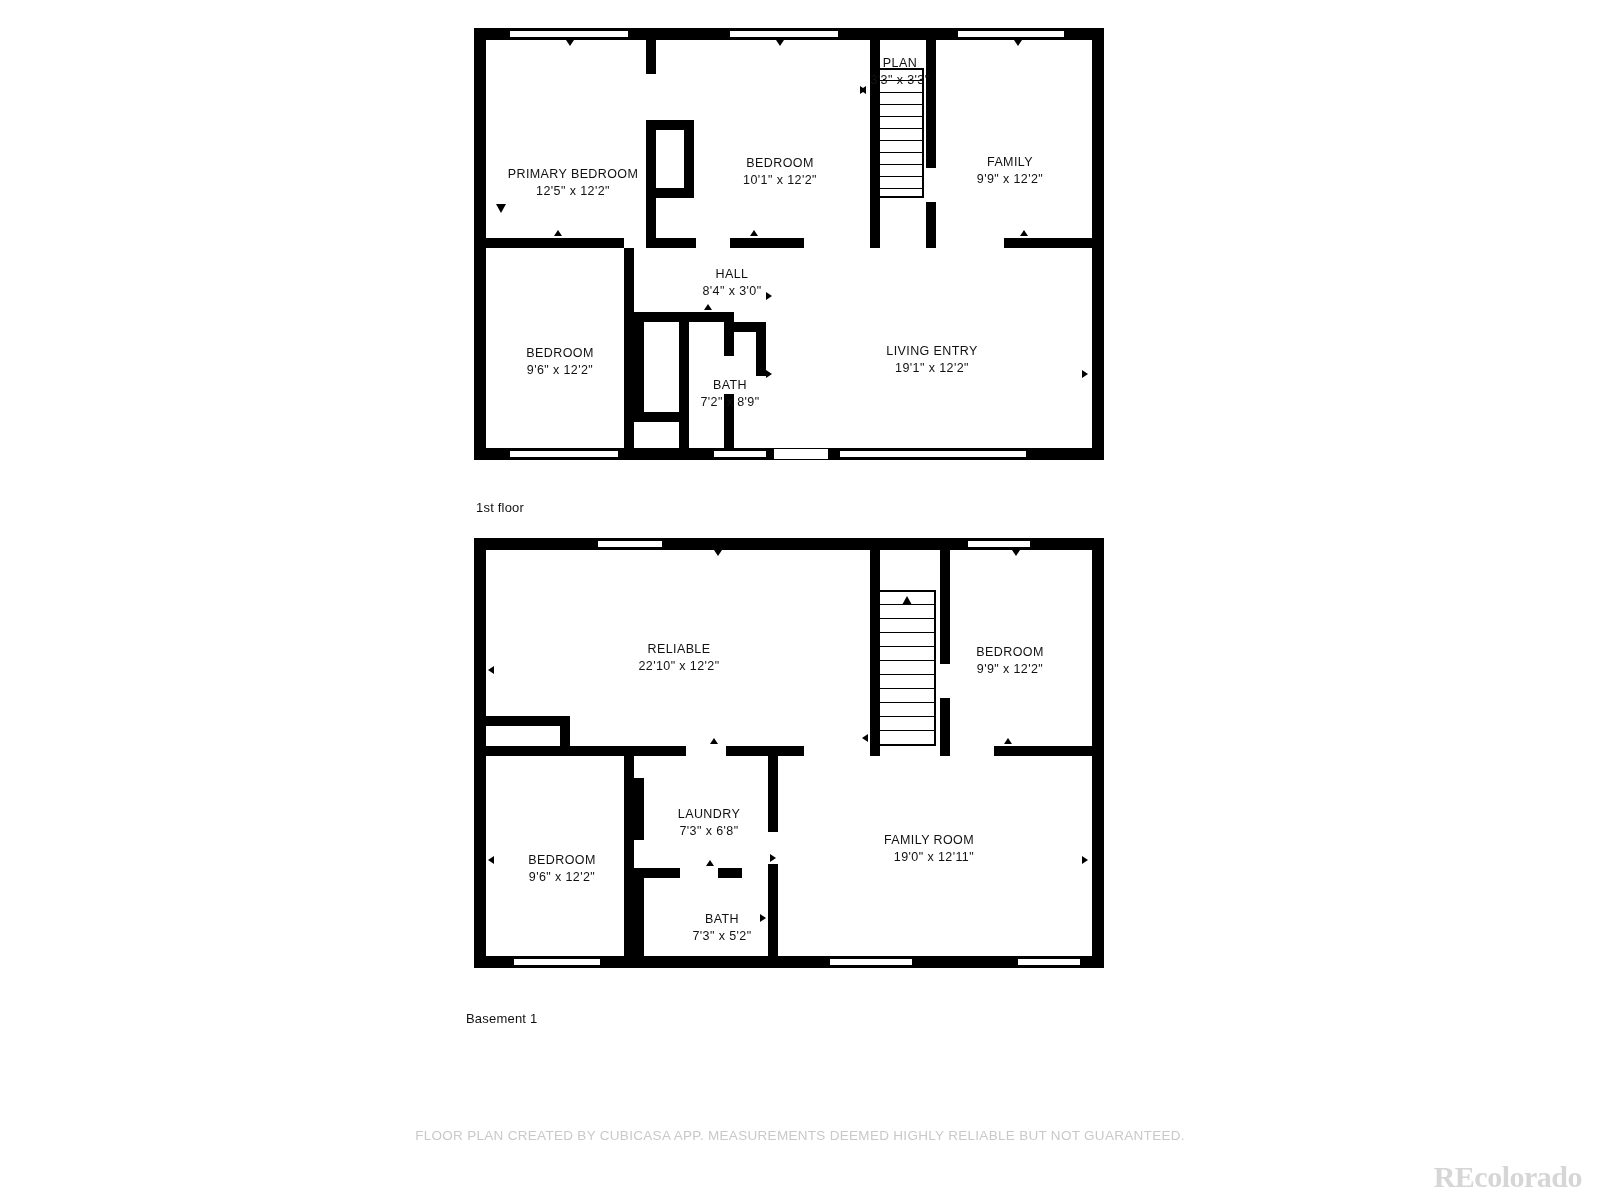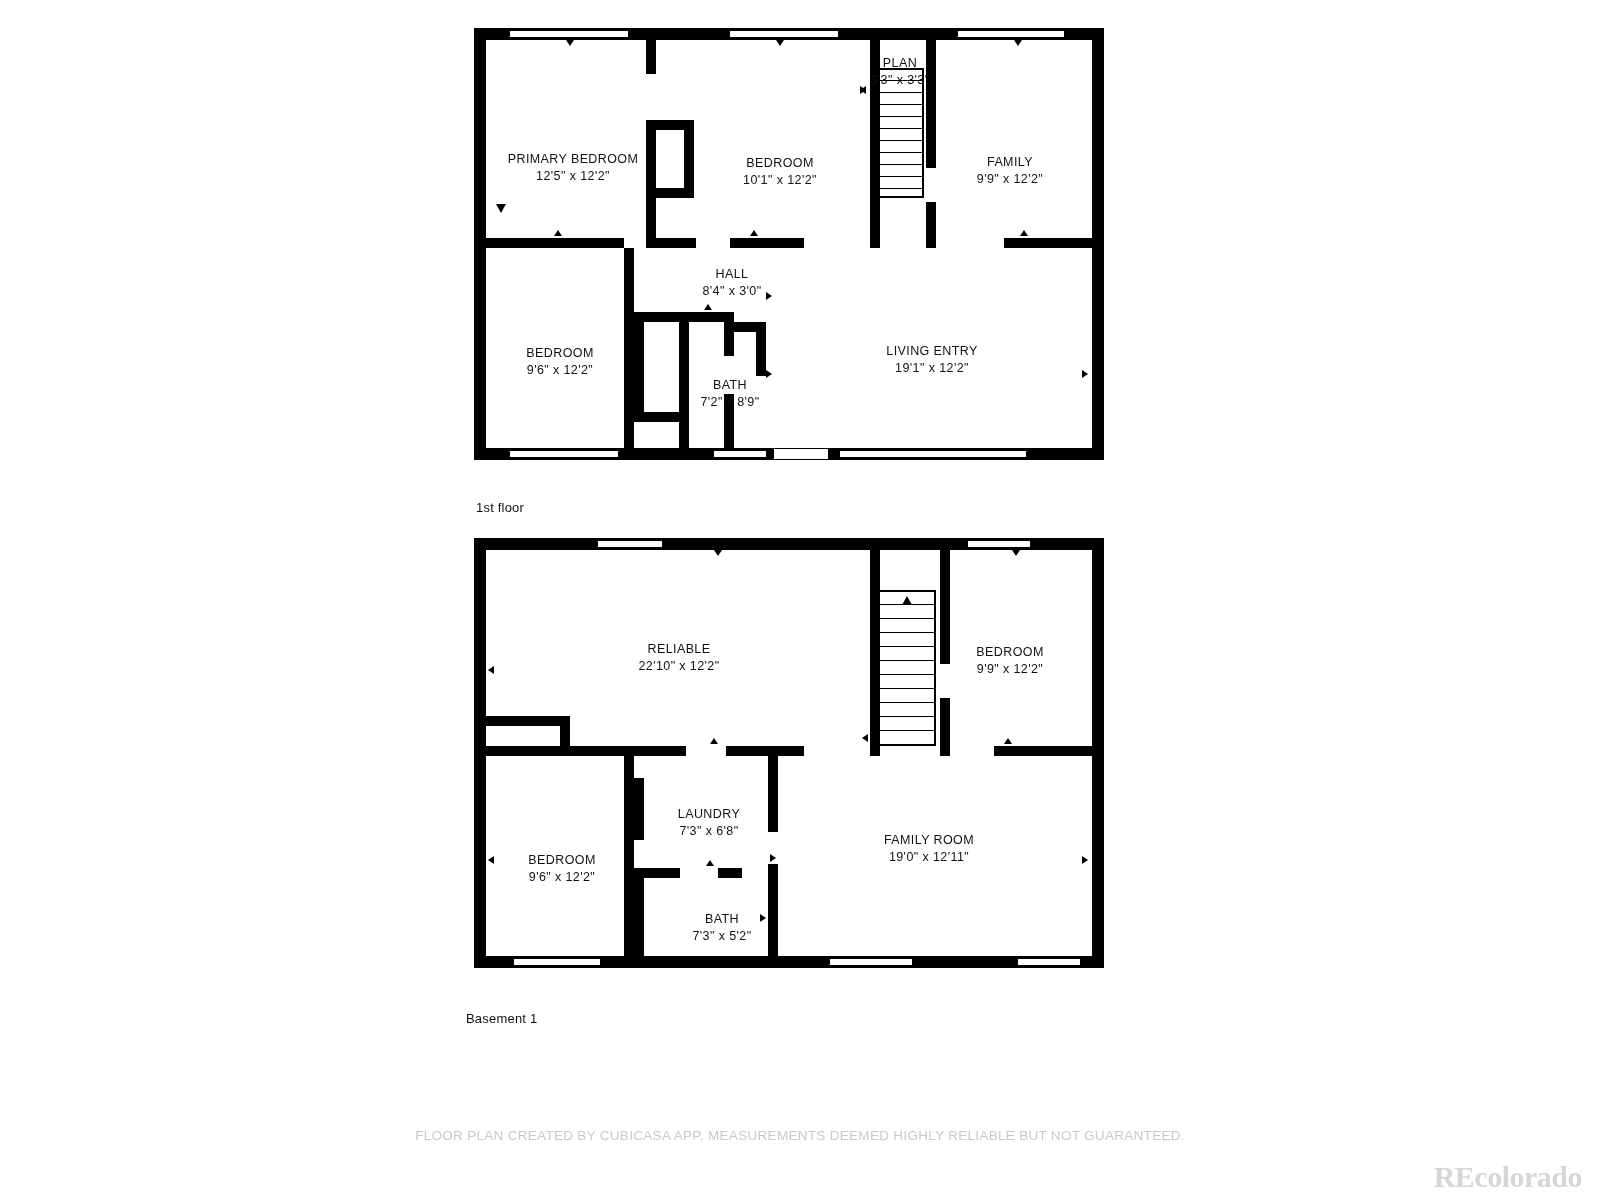--- a/index.html
+++ b/index.html
@@ -217,7 +217,7 @@
   <div class="tri-left" style="left:386px; top:58px;"></div>
   <div class="tri-left" style="left:214px; top:136px;"></div>
 
-  <div class="label" style="left:99px; top:123px;">
+  <div class="label" style="left:99px; top:138px;">
     <span class="name">PRIMARY BEDROOM</span>
     <span class="dim">12'5" x 12'2"</span>
   </div>

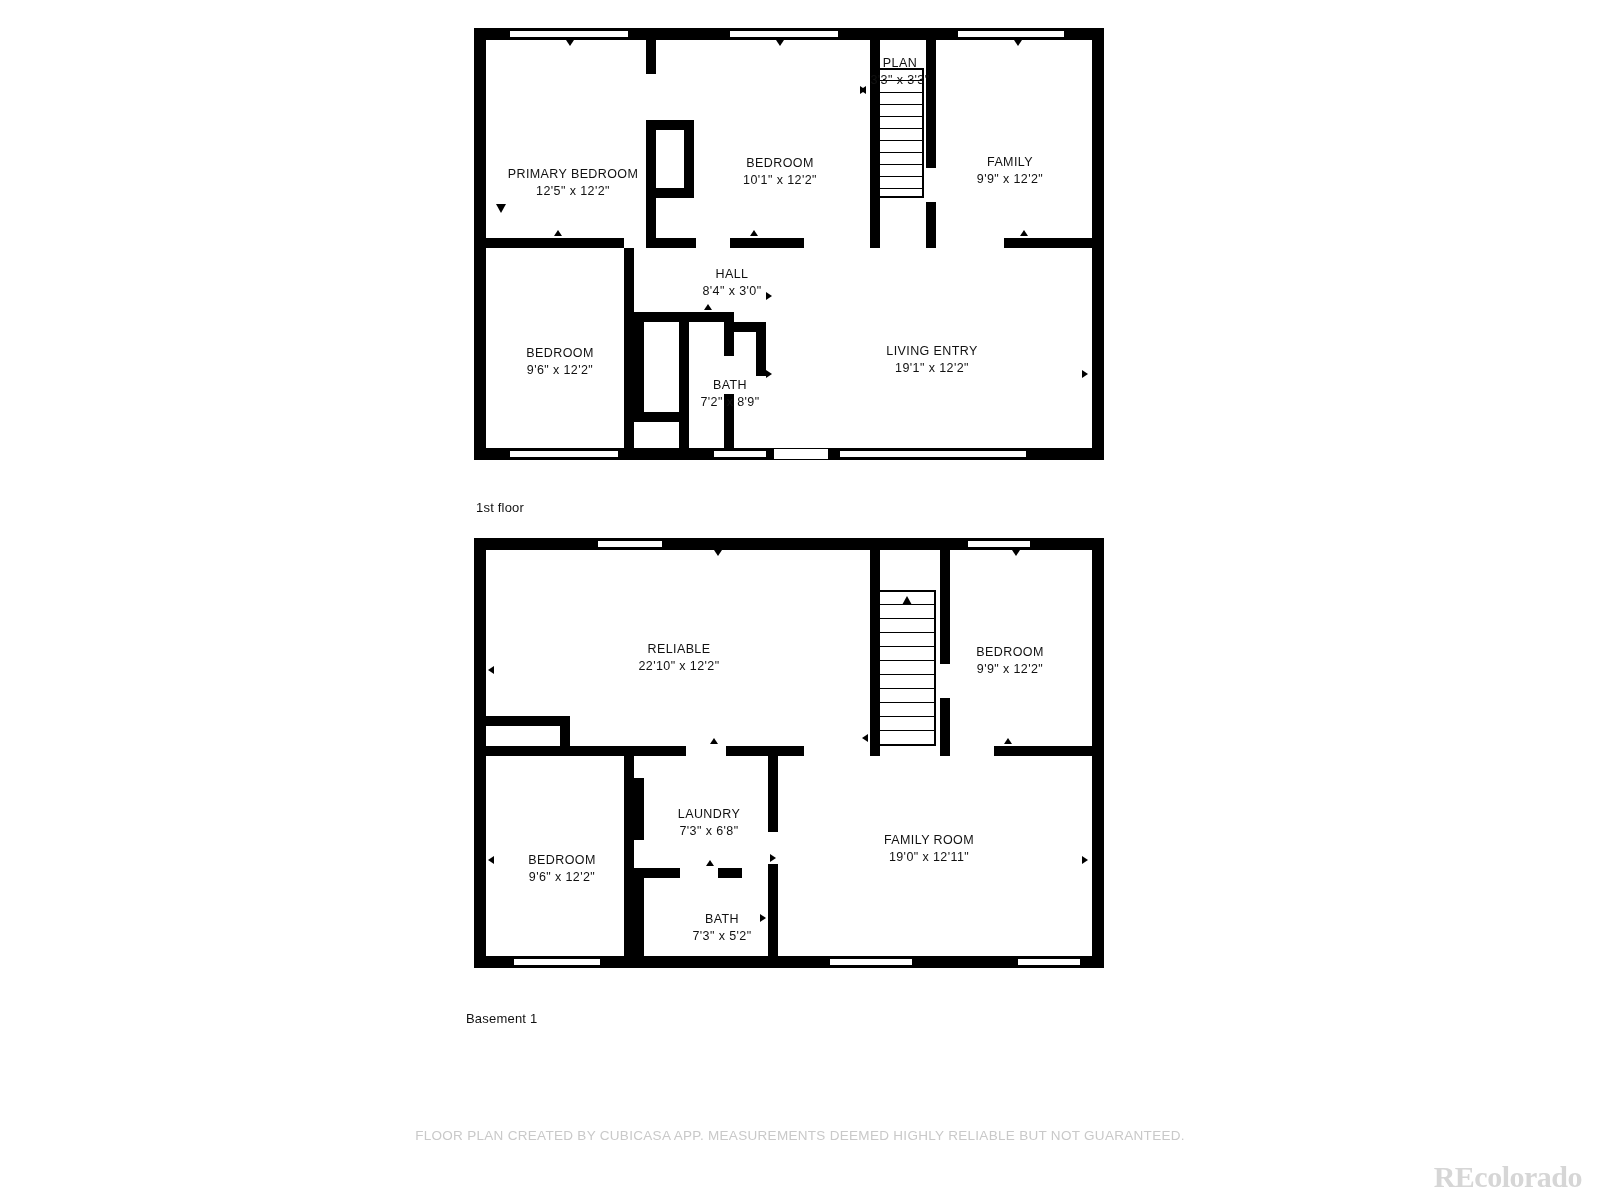--- a/index.html
+++ b/index.html
@@ -328,7 +328,7 @@
     <span class="name">BEDROOM</span>
     <span class="dim">9'6" x 12'2"</span>
   </div>
-  <div class="label" style="left:455px; top:294px;">
+  <div class="label" style="left:455px; top:294px;text-align:right;">
     <span class="name">FAMILY ROOM</span>
     <span class="dim">19'0" x 12'11"</span>
   </div>

